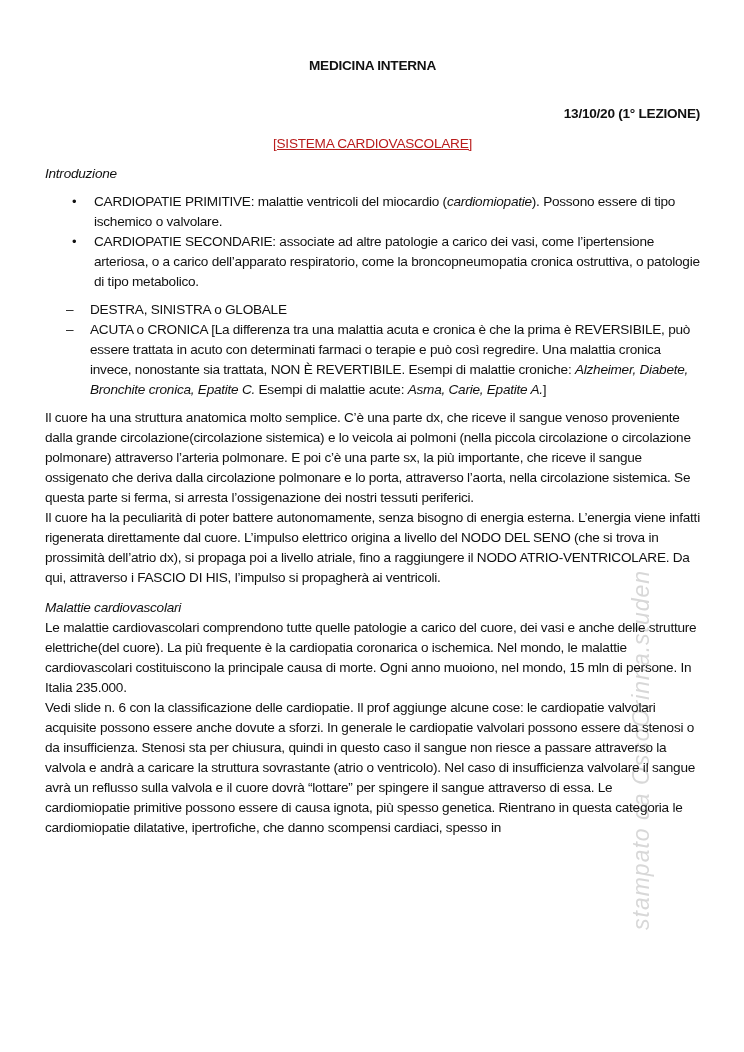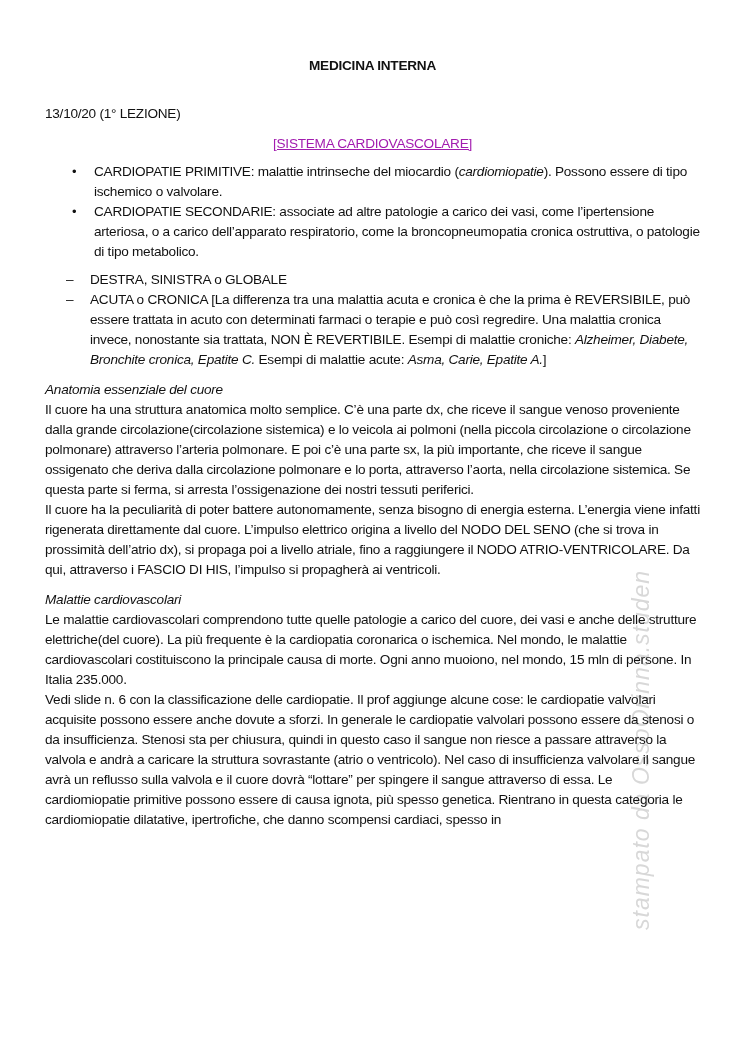--- a/index.html
+++ b/index.html
@@ -19,7 +19,7 @@
       text-align: center; font-weight: bold; margin: 12px; height: 20px;
     }
     .date {
-      font-weight: normal; margin-top: 28px; height: 20px;
+      text-align: right; font-weight: bold; margin-top: 28px; height: 20px;
     }
     .section-title {
       text-align: center; margin-top: 10px; height: 20px; color: #e8202a;

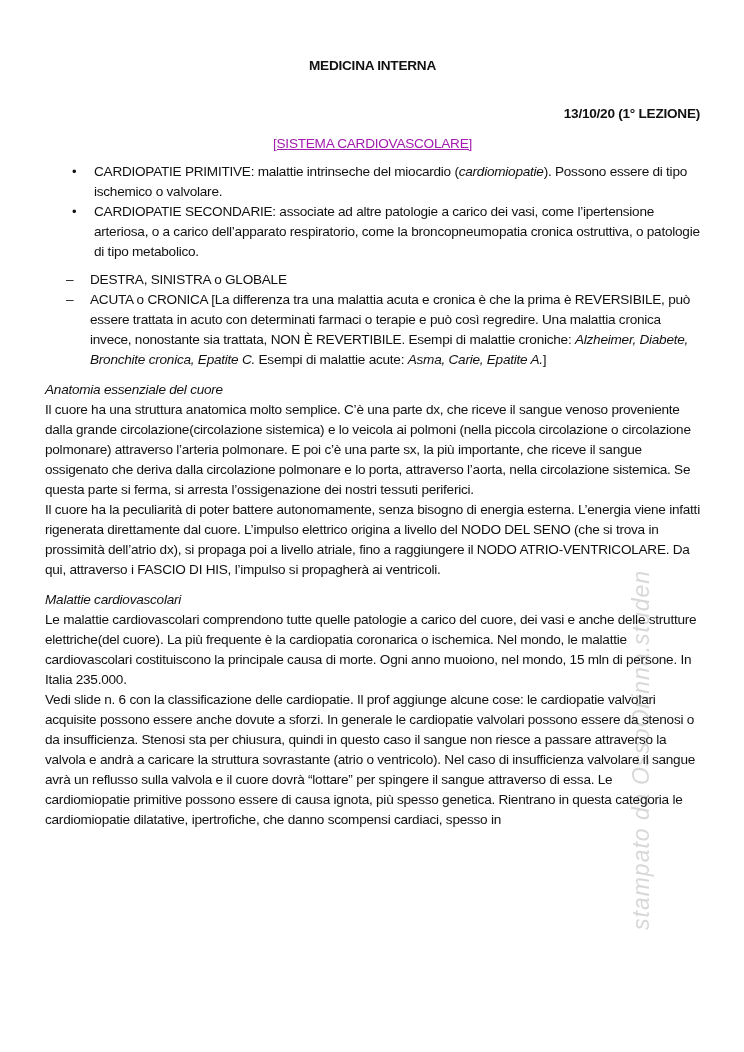--- a/index.html
+++ b/index.html
@@ -60,7 +60,7 @@
   <div class="content">
     <p class="title">MEDICINA INTERNA</p>
     <p class="date">13/10/20 (1° LEZIONE)</p>
-    <p class="section-title" style="color: #a21caf;"><span>[SISTEMA CARDIOVASCOLARE]</span></p>
+    <p class="section-title" style="color: #b91c1c;"><span>[SISTEMA CARDIOVASCOLARE]</span></p>
 
     <ul class="bullets">
       <li>

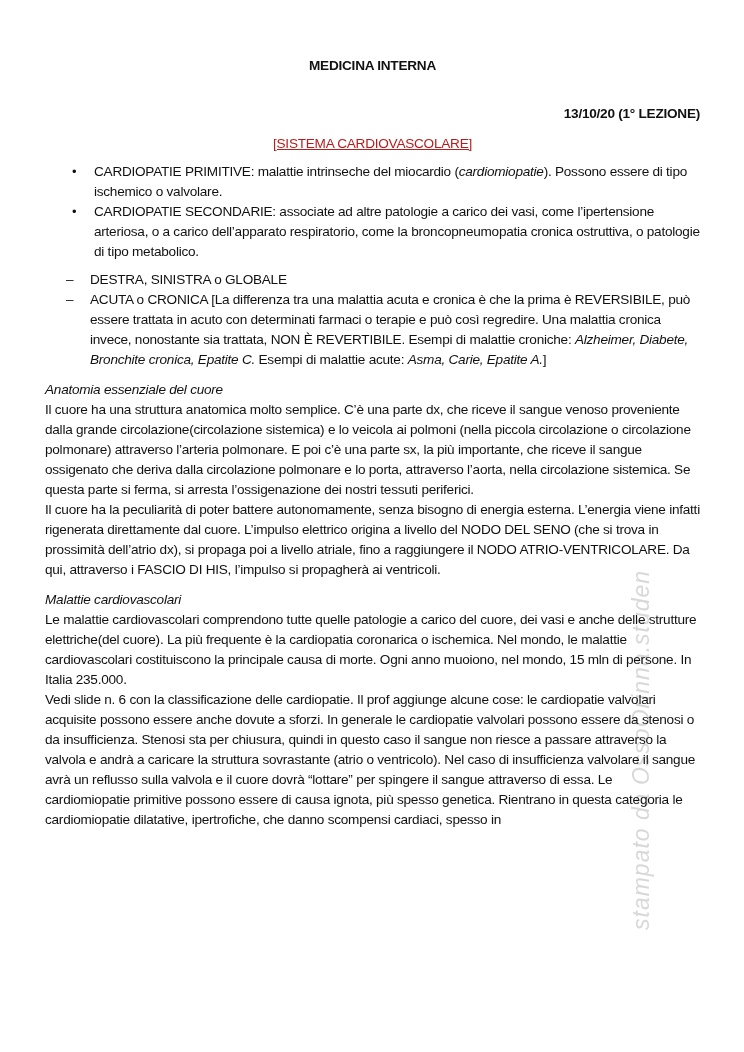--- a/index.html
+++ b/index.html
@@ -62,6 +62,7 @@
     <p class="date">13/10/20 (1° LEZIONE)</p>
     <p class="section-title" style="color: #b91c1c;"><span>[SISTEMA CARDIOVASCOLARE]</span></p>
 
+    <p class="h">Introduzione</p>
     <ul class="bullets">
       <li>
         <span class="marker">•</span>

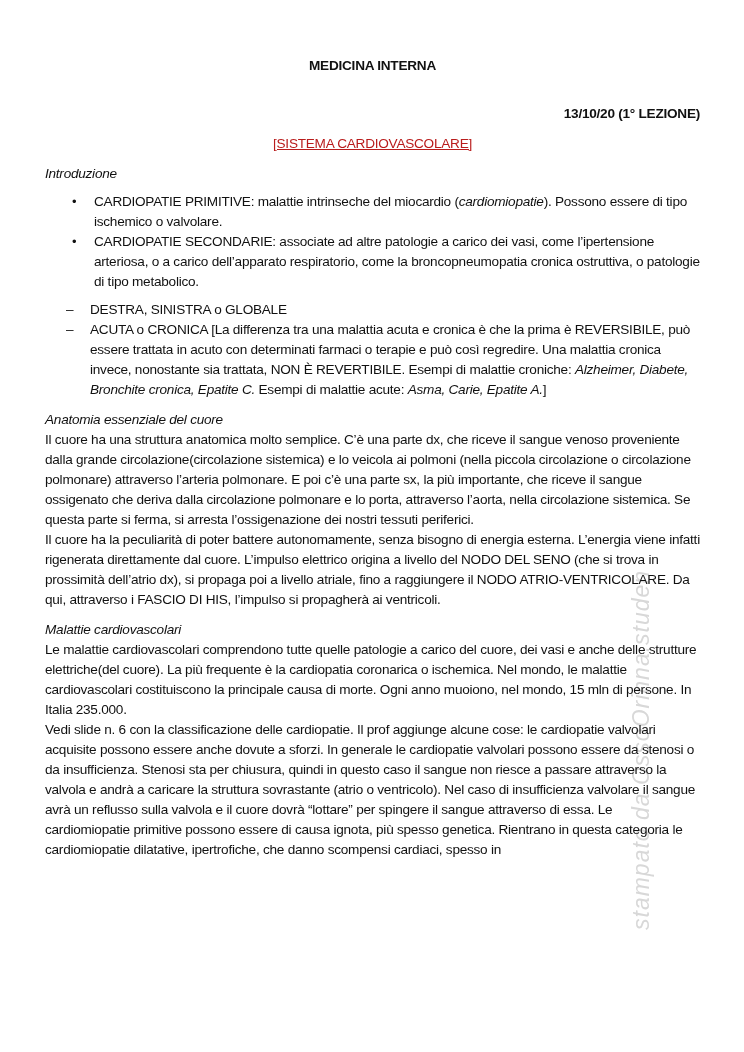--- a/index.html
+++ b/index.html
@@ -66,7 +66,7 @@
     <ul class="bullets">
       <li>
         <span class="marker">•</span>
-        <span>CARDIOPATIE PRIMITIVE: malattie intrinseche del miocardio (</span><i>cardiomiopatie</i><span>). Possono essere di tipo ischemico o valvolare.</span>
+        <span>CARDIOPATIE PRIMITIVE: malattie ventricoli del miocardio (</span><i>cardiomiopatie</i><span>). Possono essere di tipo ischemico o valvolare.</span>
       </li>
       <li>
         <span class="marker">•</span>

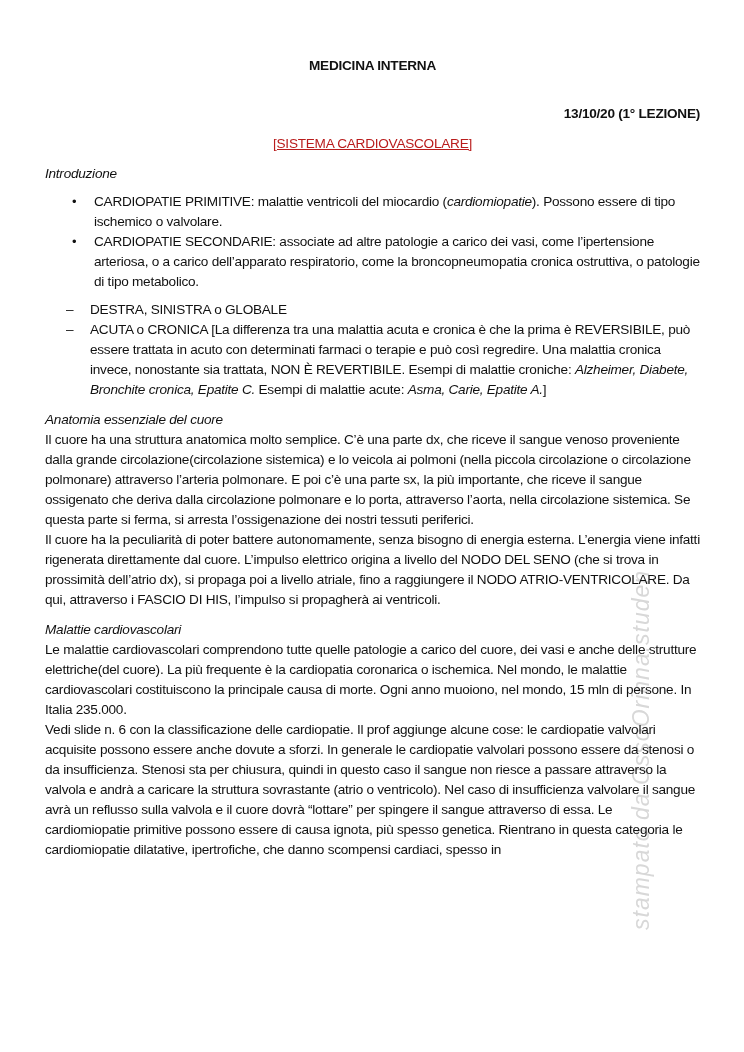--- a/index.html
+++ b/index.html
@@ -84,7 +84,6 @@
       </li>
     </ul>
 
-    <p class="h">Anatomia essenziale del cuore</p>
     <p>Il cuore ha una struttura anatomica molto semplice. C’è una parte dx, che riceve il sangue venoso proveniente dalla grande circolazione(circolazione sistemica)  e lo veicola ai polmoni (nella piccola circolazione o circolazione polmonare) attraverso l’arteria polmonare. E poi c’è una parte sx, la più importante, che riceve il sangue ossigenato che deriva dalla circolazione polmonare e lo porta, attraverso l’aorta, nella circolazione sistemica. Se questa parte si ferma, si arresta l’ossigenazione dei nostri tessuti periferici.</p>
     <p>Il cuore ha la peculiarità di poter battere autonomamente, senza bisogno di energia esterna. L’energia viene infatti rigenerata direttamente dal cuore. L’impulso elettrico origina a livello del NODO DEL SENO (che si trova in prossimità dell’atrio dx), si propaga poi a livello atriale, fino a raggiungere il NODO ATRIO-VENTRICOLARE. Da qui, attraverso i FASCIO DI HIS, l’impulso si propagherà ai ventricoli.</p>
 

